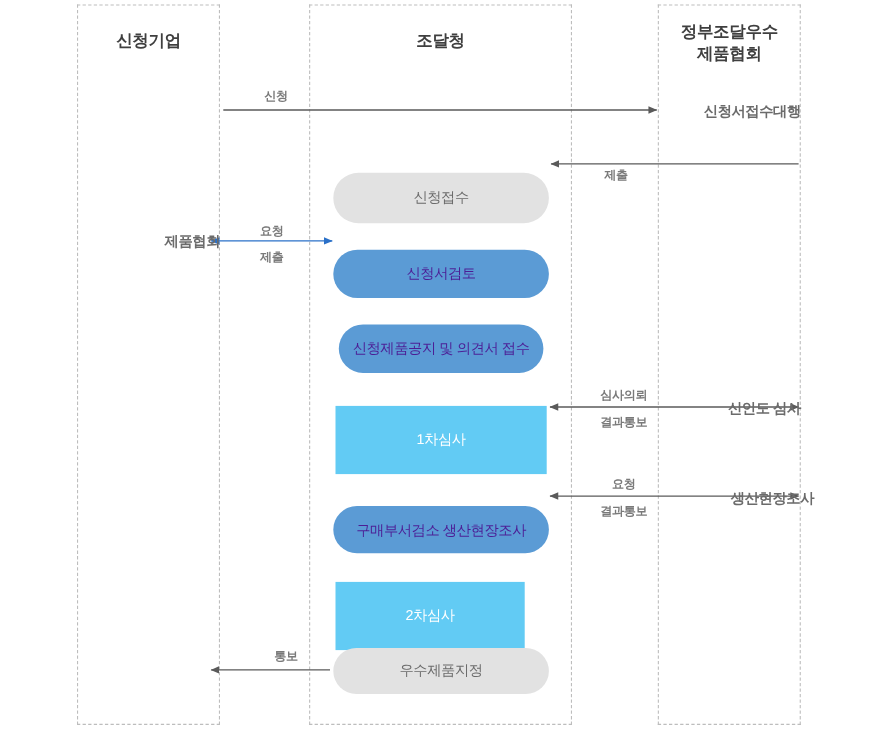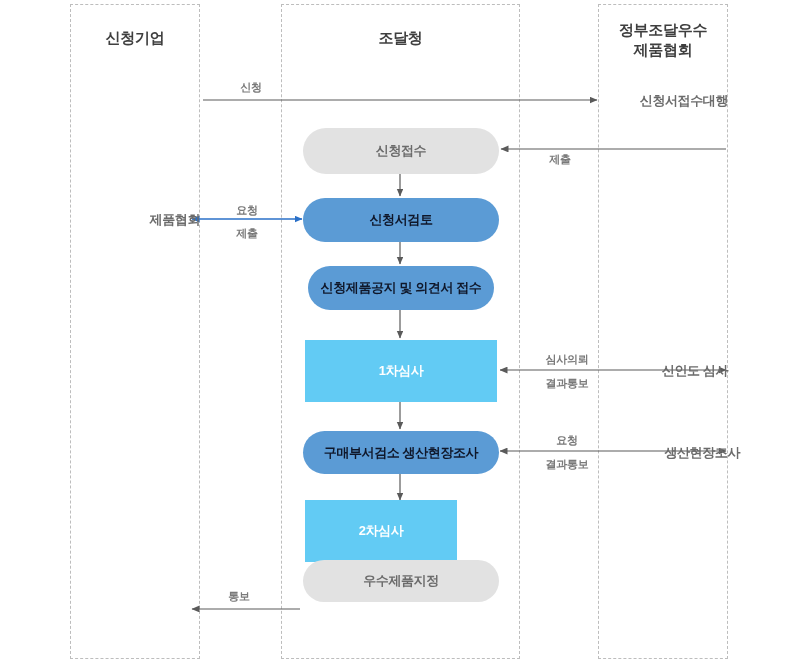--- a/index.html
+++ b/index.html
@@ -41,8 +41,9 @@
     justify-content: center;
     text-align: right;
     font-size: 13px;
-    font-weight: bold;
+    font-weight: normal;
     letter-spacing: -0.4px;
+    margin-top: 29px;
   }
   .node.gray {
     background: #e2e2e2;

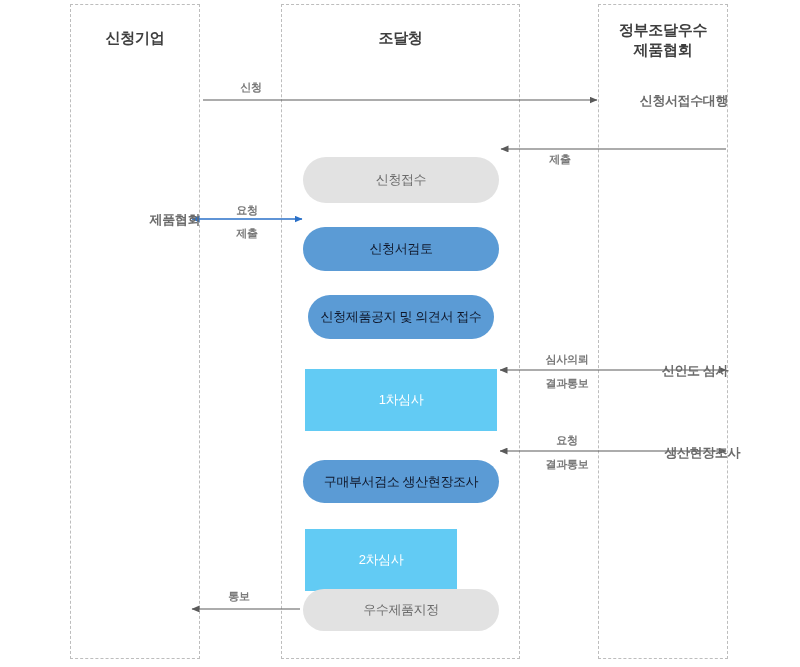--- a/index.html
+++ b/index.html
@@ -52,7 +52,7 @@
   }
   .node.blue {
     background: #5b9bd5;
-    color: #0f172a;
+    color: #4c1d95;
     border-radius: 24px;
   }
   .node.cyan {

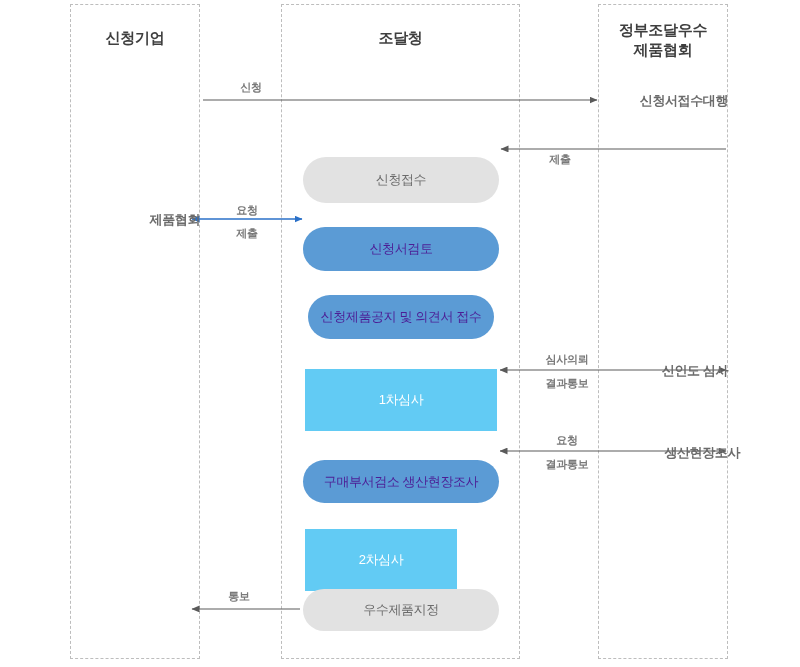--- a/index.html
+++ b/index.html
@@ -154,7 +154,7 @@
 
   <div class="node blue" style="left:303px; top:431px; width:196px; height:43px;">구매부서검소 생산현장조사</div>
 
-  <div class="node cyan" style="left:305px; top:500px; width:152px; height:62px;">2차심사</div>
+  <div class="node cyan" style="left:305px; top:500px; width:172px; height:62px;">2차심사</div>
 
   <div class="node gray" style="left:303px; top:560px; width:196px; height:42px;">우수제품지정</div>
 

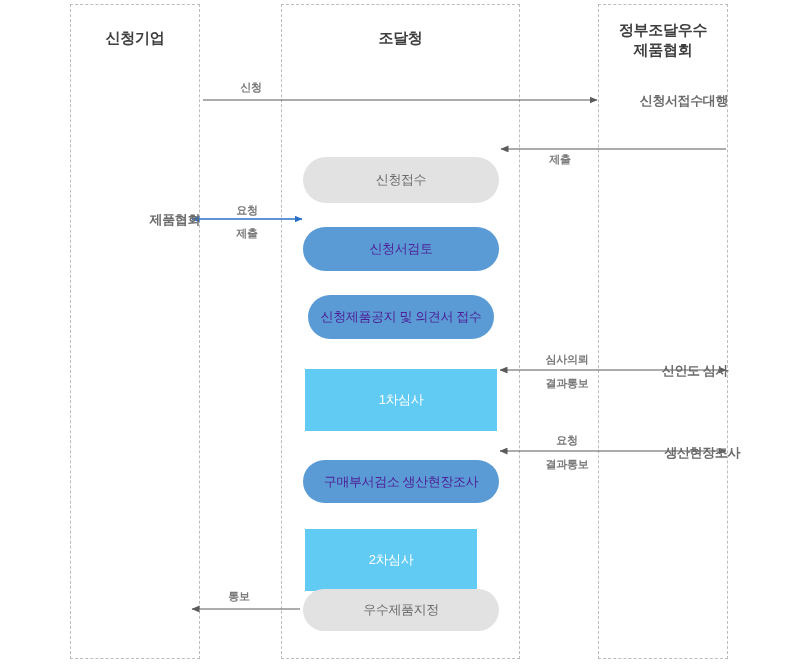--- a/index.html
+++ b/index.html
@@ -182,7 +182,7 @@
 
   <div class="edge-label" style="left:521px; top:457px; width:92px;">결과통보</div>
 
-  <div class="edge-label" style="left:193px; top:589px; width:92px;">통보</div>
+  <div class="edge-label" style="left:214px; top:589px; width:92px;">통보</div>
 
 </div>
 

